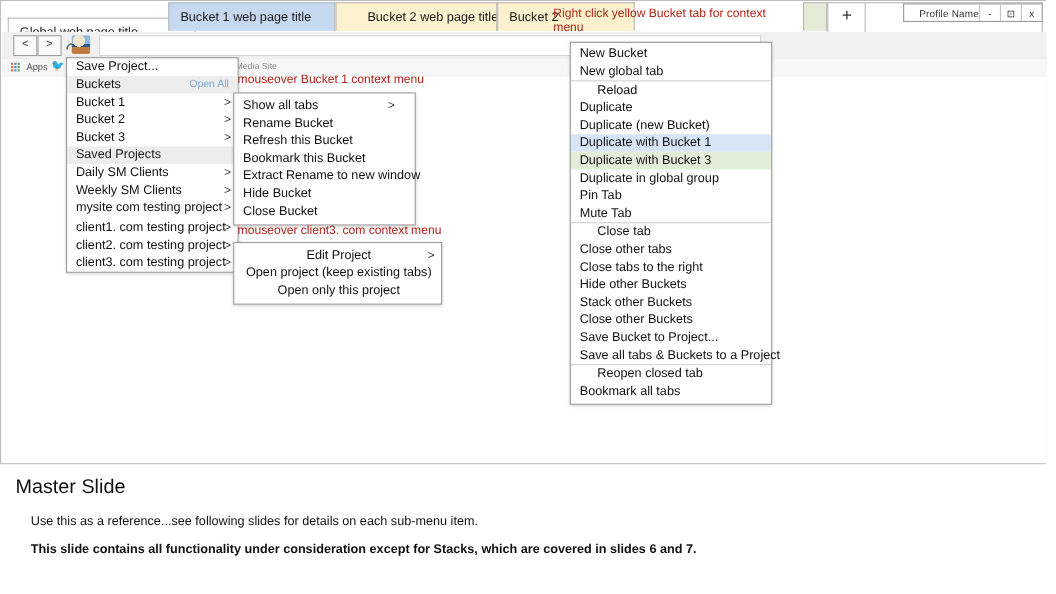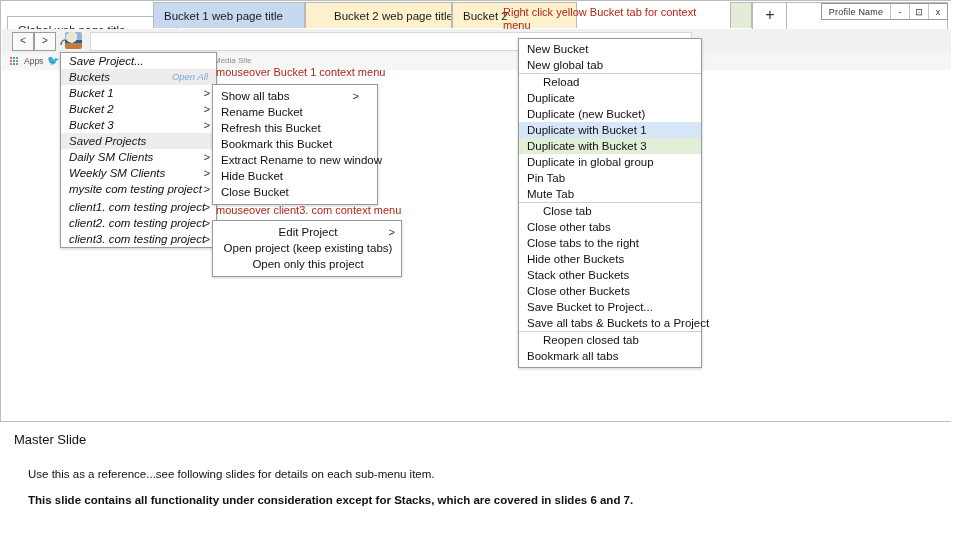--- a/index.html
+++ b/index.html
@@ -35,7 +35,7 @@
           border:1px solid #9a9a9a;background:#fff;box-sizing:border-box;}
   .winbar>div{border-left:1px solid #c4c4c4;display:flex;align-items:center;
               justify-content:center;font-size:9px;color:#333;}
-  .winbar>div:first-child{border-left:none;}
+  .winbar>div:first-child{border-left:none;justify-content:flex-end;}
   .profilename{width:68px;font-size:9px;letter-spacing:.2px;}
   .winbtn{width:18px;}
 

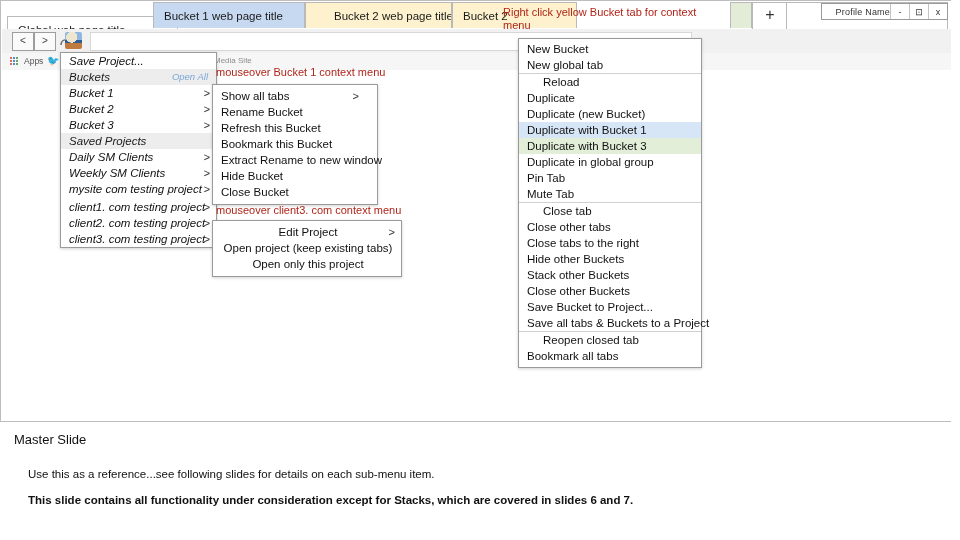--- a/index.html
+++ b/index.html
@@ -221,7 +221,7 @@
     <div class="page"></div>
   </div>
 
-  <div class="menu" style="left:60px;top:52px;width:155px;font-style:italic;">
+  <div class="menu" style="left:60px;top:52px;width:155px;">
     <div class="mi"><span>Save Project...</span></div>
     <div class="mi header">
       <span>Buckets</span>

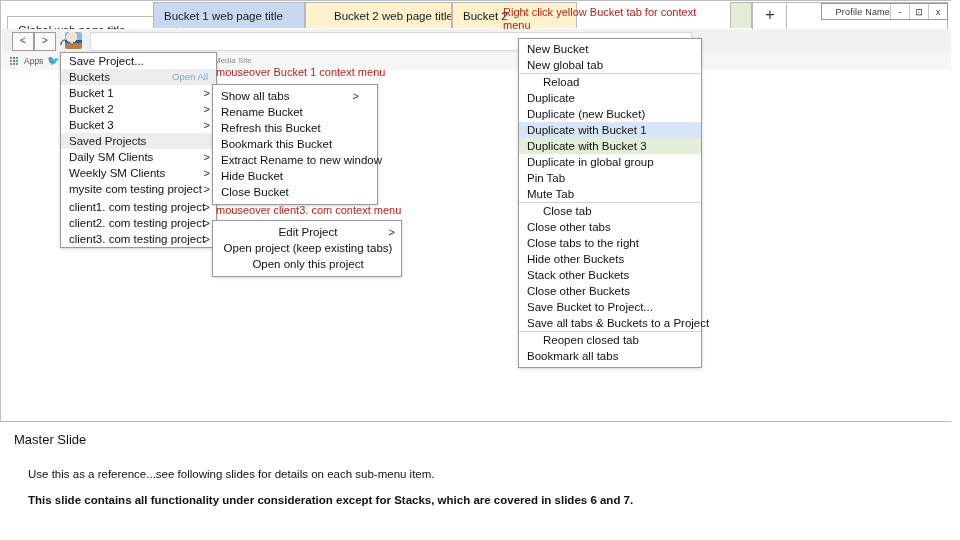--- a/index.html
+++ b/index.html
@@ -90,7 +90,7 @@
         white-space:pre-line;}
 
   
-  .mtitle{position:absolute;left:14px;top:432px;font-size:13px;color:#111;}
+  .mtitle{position:absolute;left:14px;top:432px;font-size:18px;color:#111;}
   .mline1{position:absolute;left:28px;top:468px;font-size:11.5px;color:#111;}
   .mline2{position:absolute;left:28px;top:494px;font-size:11.5px;color:#111;font-weight:bold;}
 </style>

